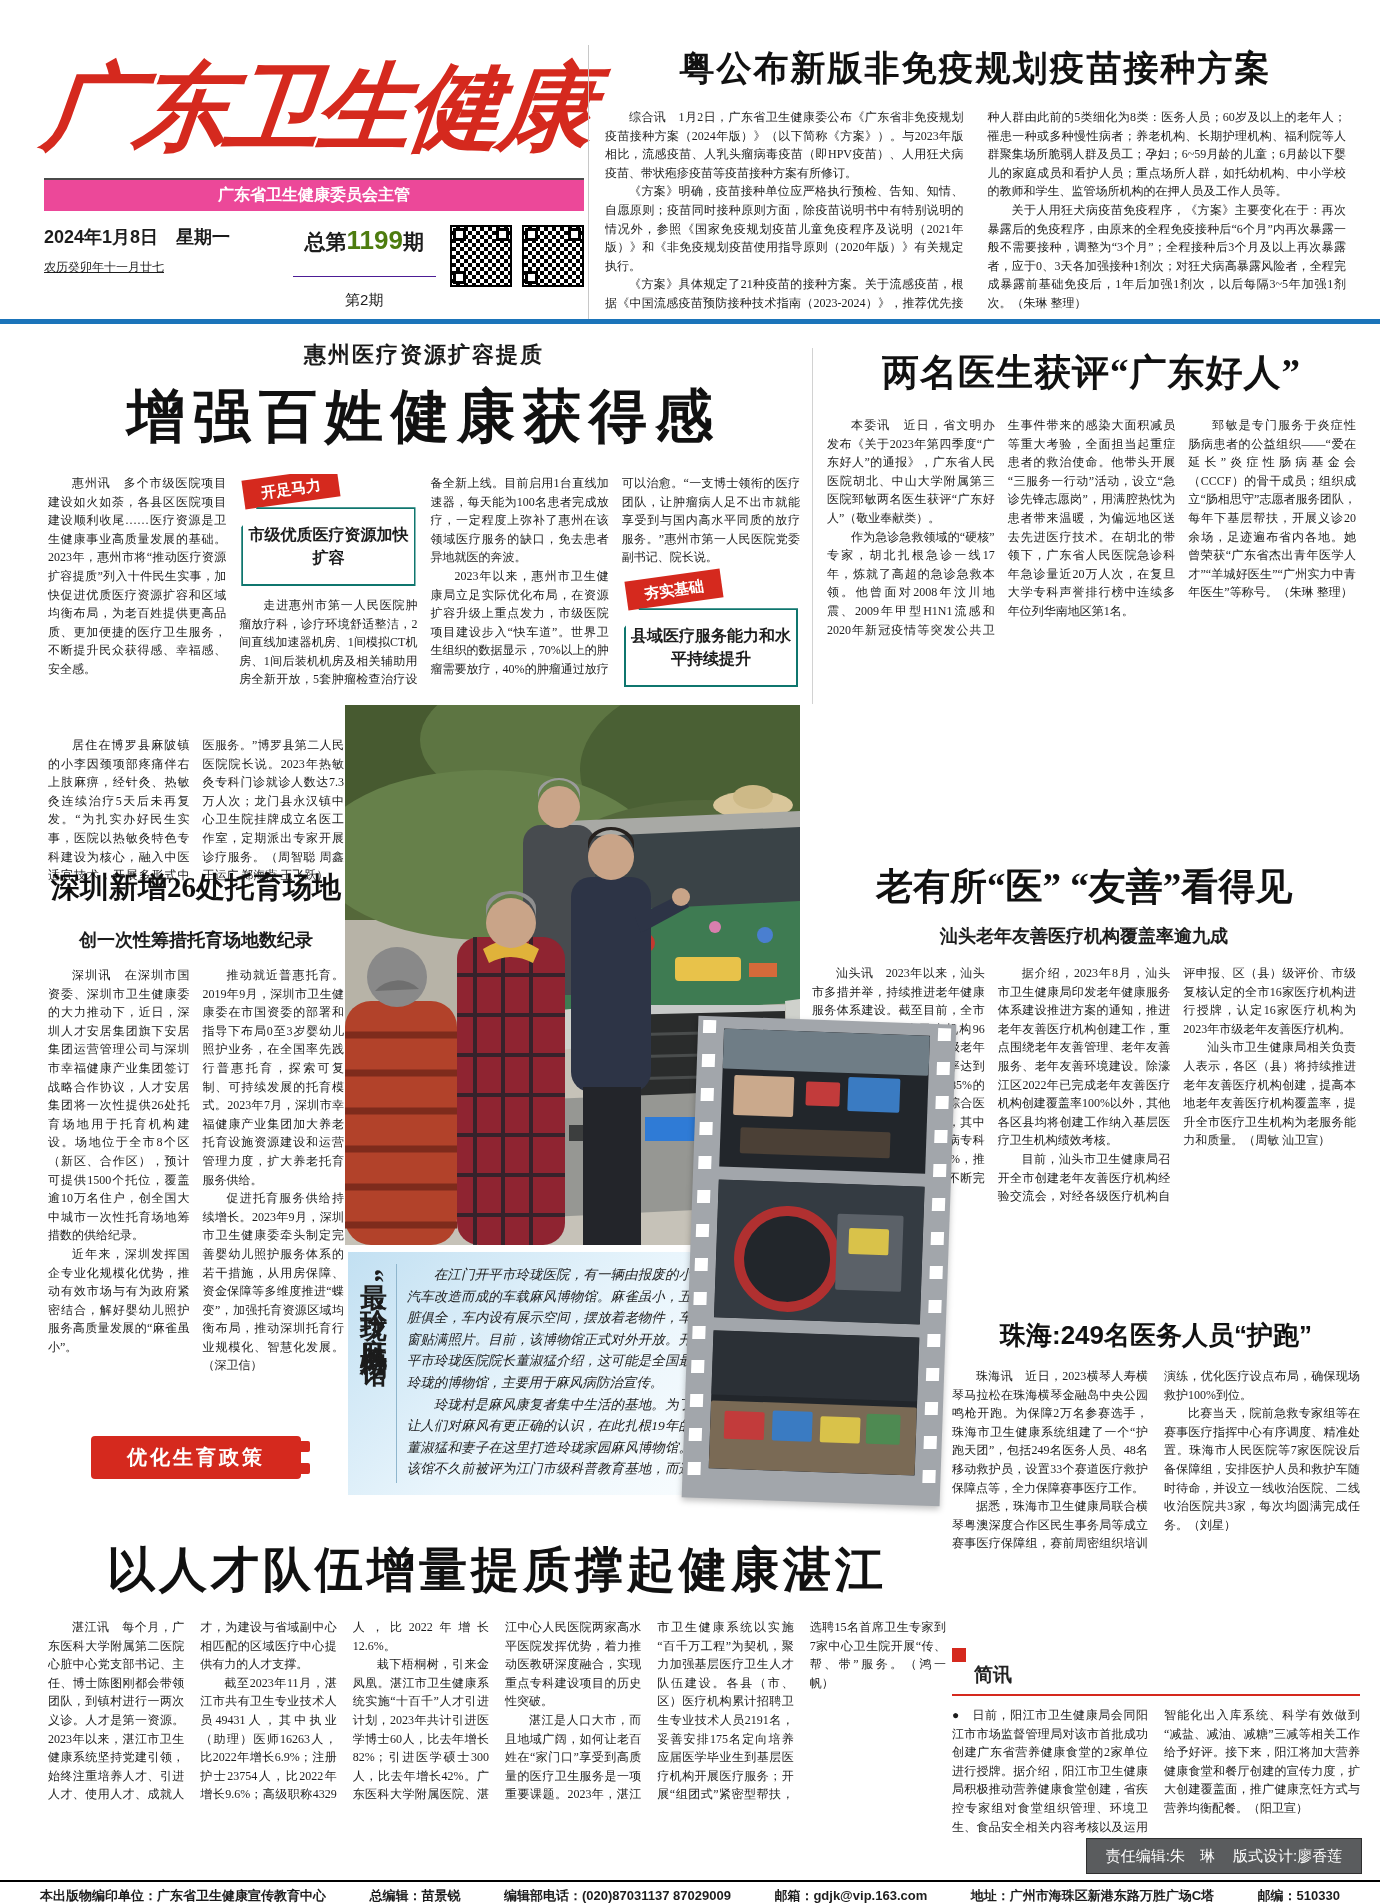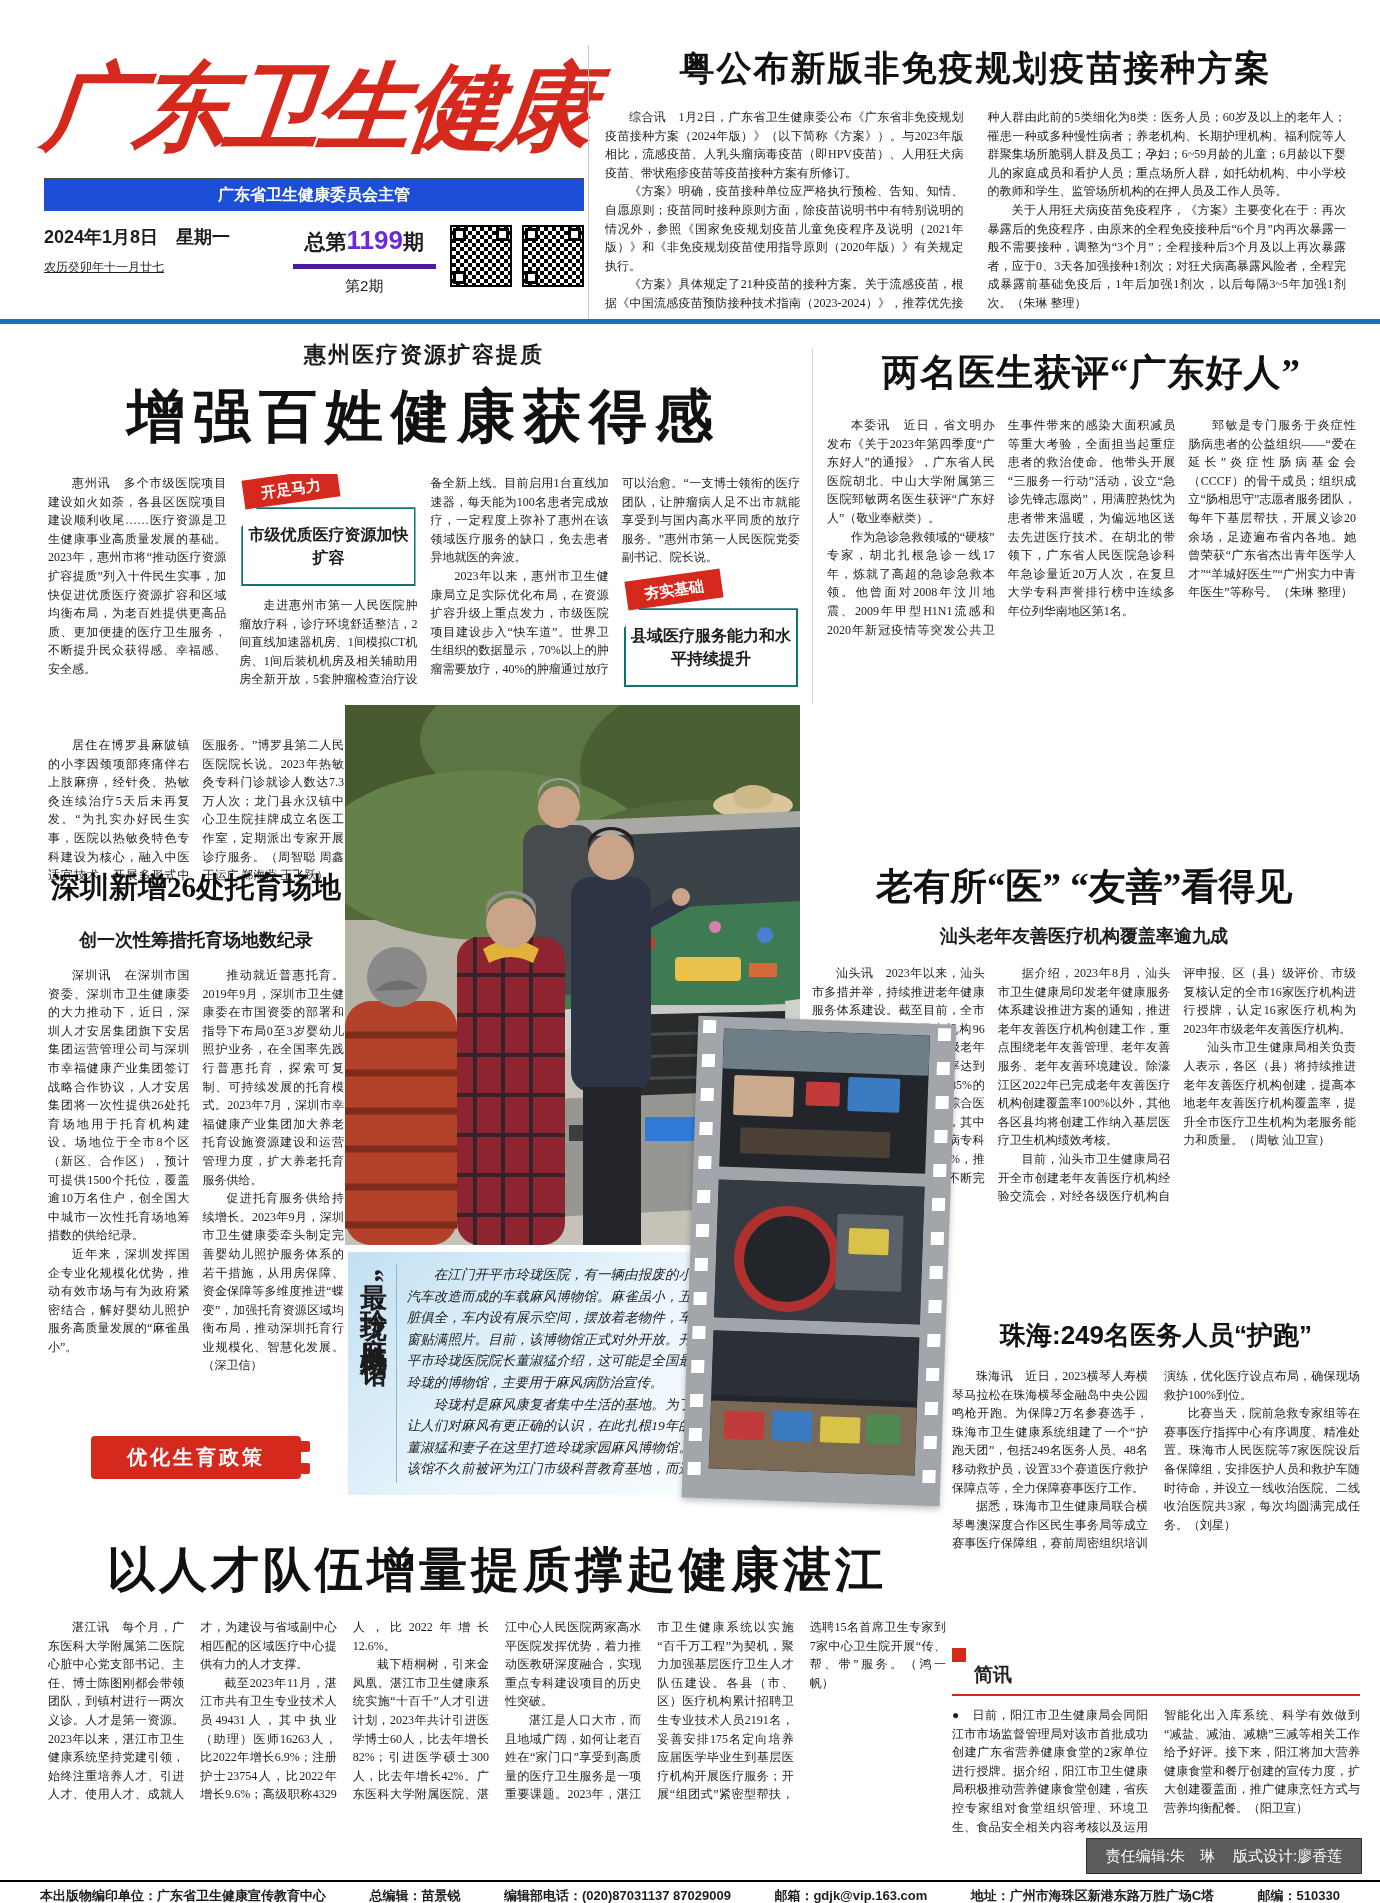--- a/index.html
+++ b/index.html
@@ -10,7 +10,7 @@
   .mast-title{font-size:95px;font-weight:bold;font-style:italic;color:#d5291e;
               white-space:nowrap;letter-spacing:-4px;transform:skewX(-6deg);
               line-height:1.35;}
-  .mast-bar{margin-top:6px;background:#1d4ed8;border-top:2px solid #4a4a4a;color:#fff;
+  .mast-bar{margin-top:6px;background:#ec4899;border-top:2px solid #4a4a4a;color:#fff;
             font-family:"Liberation Sans",sans-serif;font-weight:bold;font-size:16px;
             text-align:center;padding:5px 8px;}
   .mast-meta{display:flex;margin-top:14px;align-items:flex-start;}

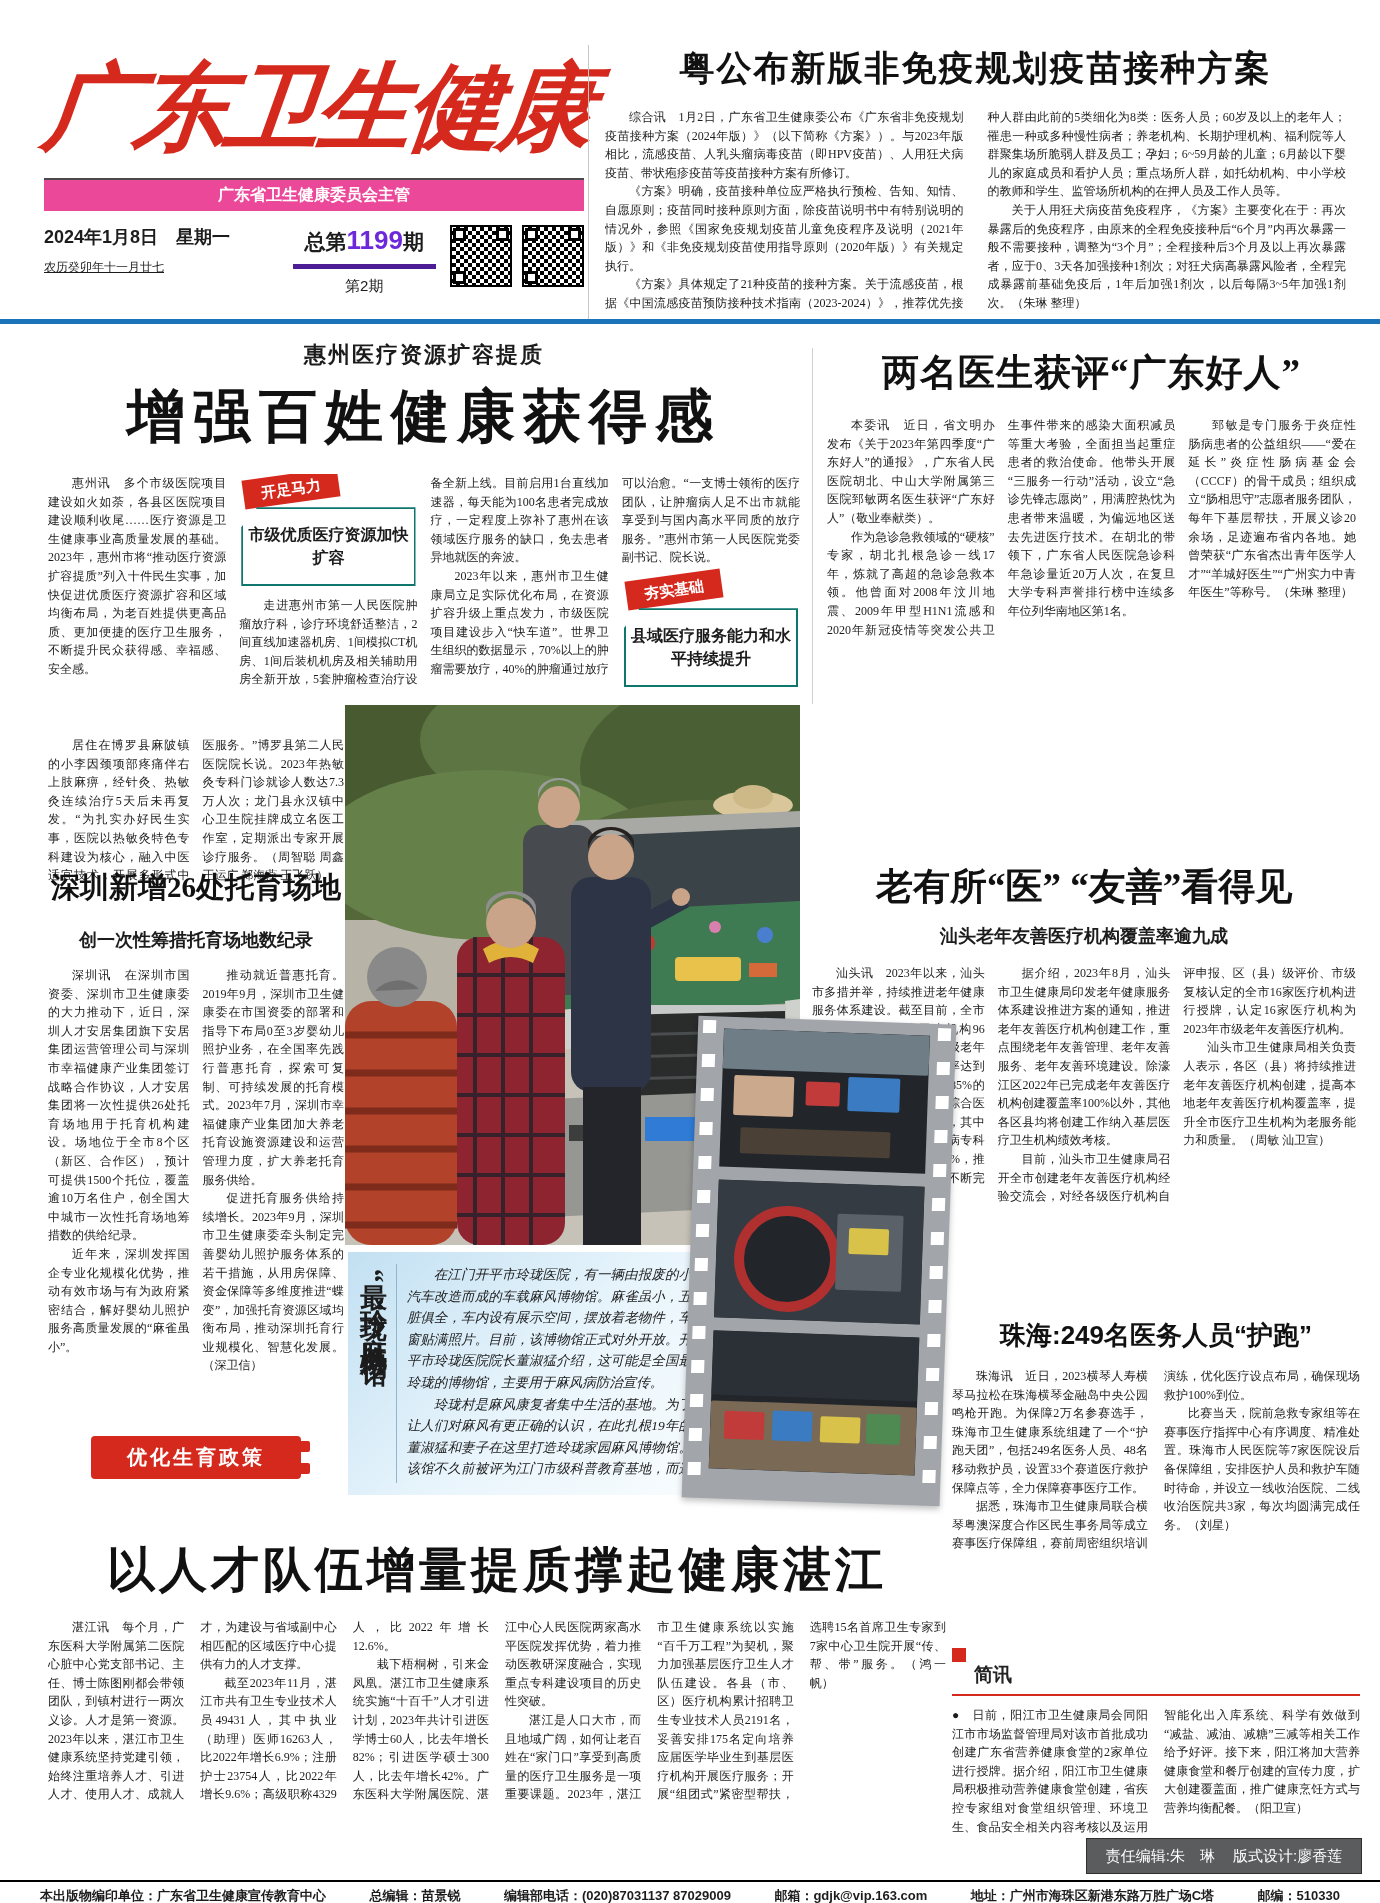--- a/index.html
+++ b/index.html
@@ -19,7 +19,7 @@
   .meta-date .l{font-size:12px;margin-top:10px;font-family:"Liberation Sans",sans-serif;text-decoration:underline;}
   .meta-issue{width:150px;text-align:center;font-family:"Liberation Sans",sans-serif;}
   .meta-issue .no{font-size:21px;font-weight:bold;}
-  .meta-issue .no b{color:#6d28d9;font-size:26px;}
+  .meta-issue .no b{color:#4d7c0f;font-size:26px;}
   .meta-issue .ed{font-size:15px;margin-top:8px;border-top:5px solid #4c1d95;padding-top:8px;}
   .qr-wrap{display:flex;gap:10px;margin-left:14px;}
   .qr{width:58px;height:58px;position:relative;border:2px solid #000;

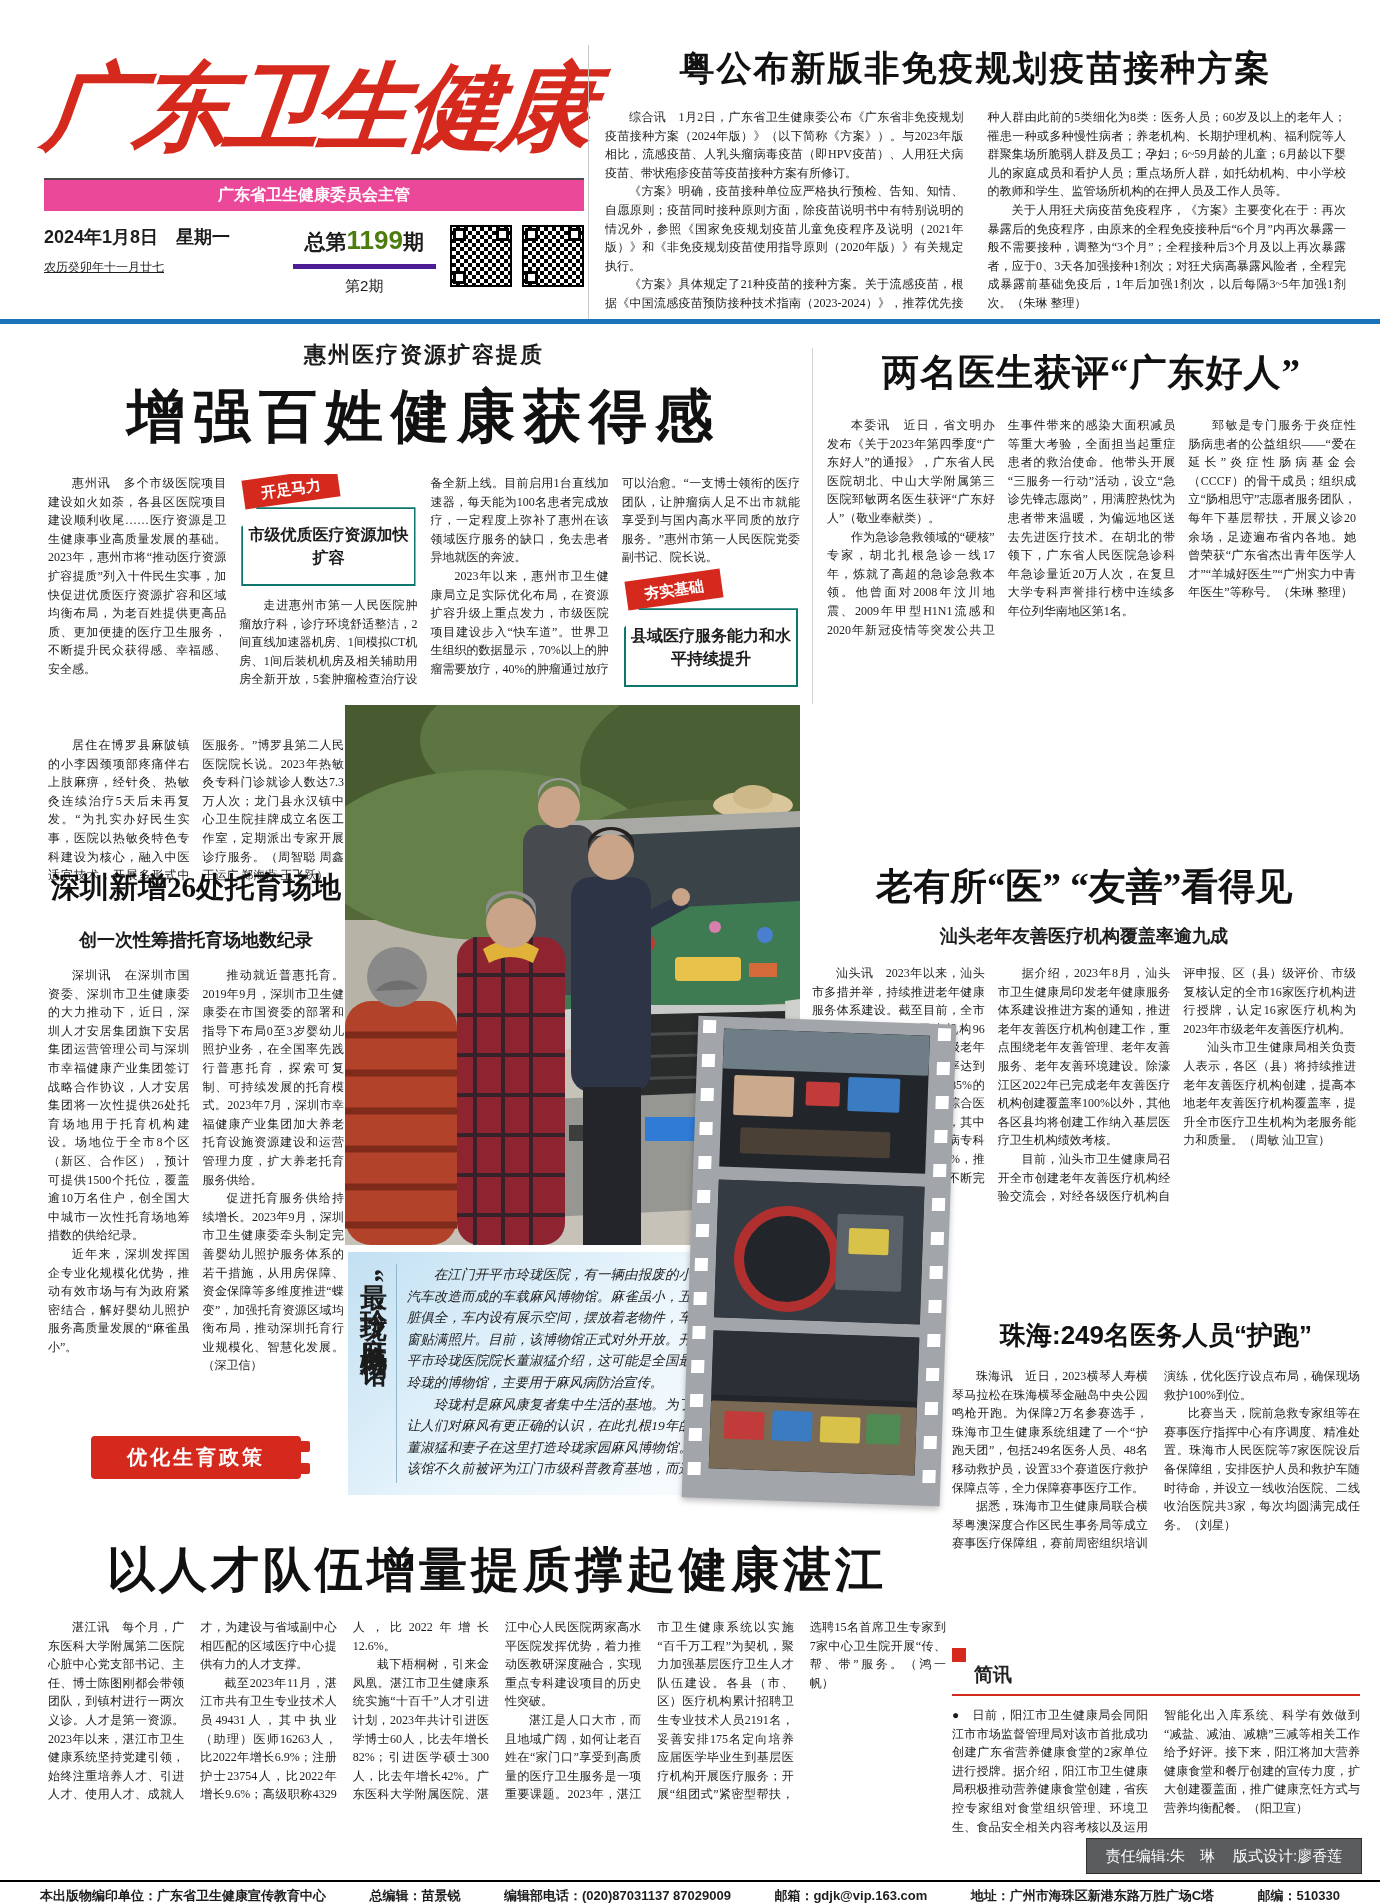--- a/index.html
+++ b/index.html
@@ -20,7 +20,7 @@
   .meta-issue{width:150px;text-align:center;font-family:"Liberation Sans",sans-serif;}
   .meta-issue .no{font-size:21px;font-weight:bold;}
   .meta-issue .no b{color:#4d7c0f;font-size:26px;}
-  .meta-issue .ed{font-size:15px;margin-top:8px;border-top:5px solid #4c1d95;padding-top:8px;}
+  .meta-issue .ed{font-size:15px;margin-top:20px;border-top:1px solid #4c1d95;padding-top:14px;}
   .qr-wrap{display:flex;gap:10px;margin-left:14px;}
   .qr{width:58px;height:58px;position:relative;border:2px solid #000;
       background-image:linear-gradient(45deg,#000 25%,transparent 25%,transparent 75%,#000 75%),

